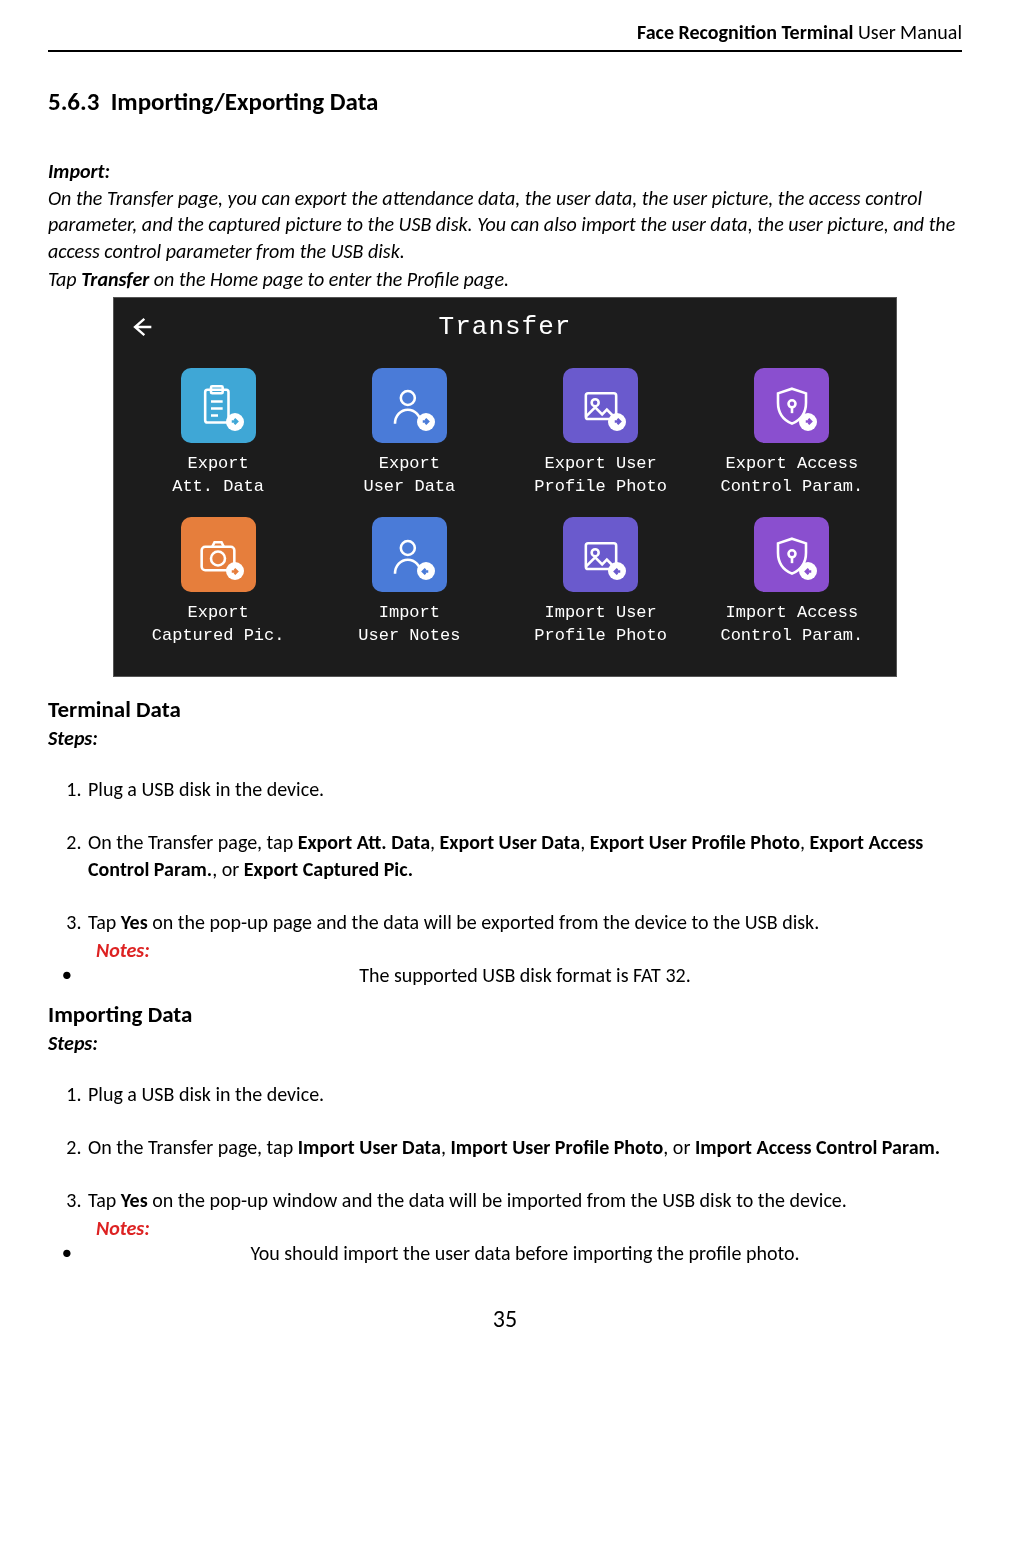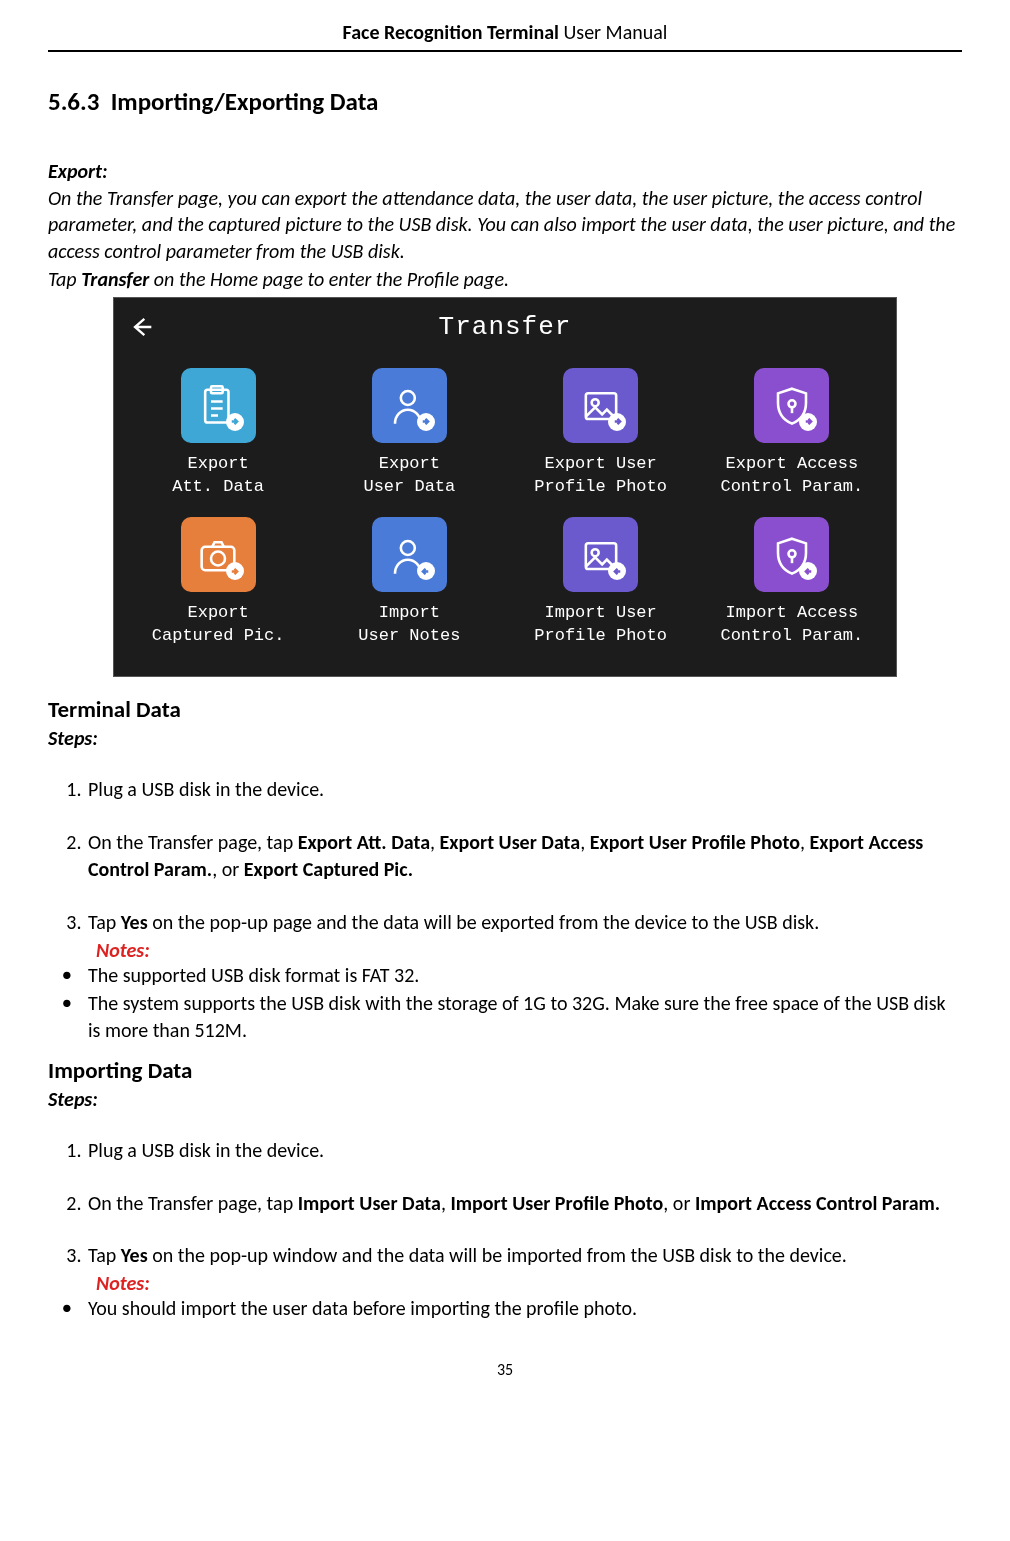--- a/index.html
+++ b/index.html
@@ -12,7 +12,7 @@
       color: #000;
     }
     .doc-header {
-      text-align: center;
+      text-align: right;
       padding-bottom: 6px;
       border-bottom: 2.5px solid #000;
       margin-bottom: 34px;

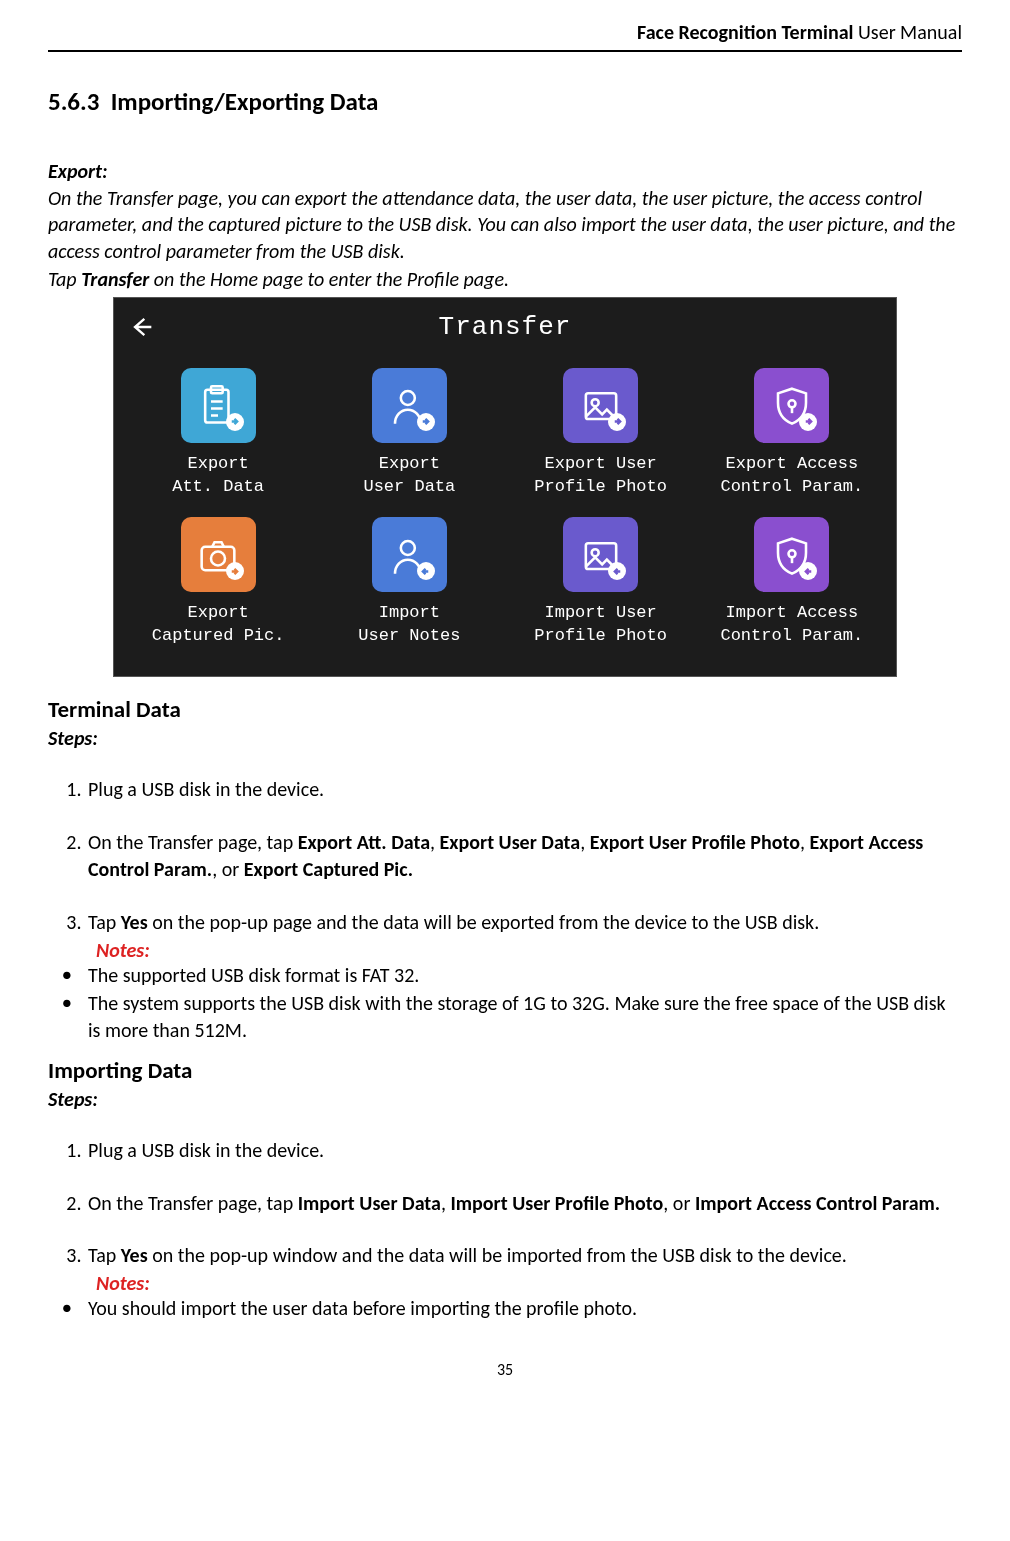--- a/index.html
+++ b/index.html
@@ -178,7 +178,7 @@
   <span>5.6.3</span>&nbsp;&nbsp;<span>Importing/Exporting Data</span>
 </h2>
 
-<p class="purpose-label">Export:</p>
+<p class="purpose-label">Import:</p>
 <p class="body-text">On the Transfer page, you can export the attendance data, the user data, the user picture, the access control parameter, and the captured picture to the USB disk. You can also import the user data, the user picture, and the access control parameter from the USB disk.</p>
 <p class="body-text">
   <span>Tap </span><span class="bold">Transfer</span><span> on the Home page to enter the Profile page.</span>

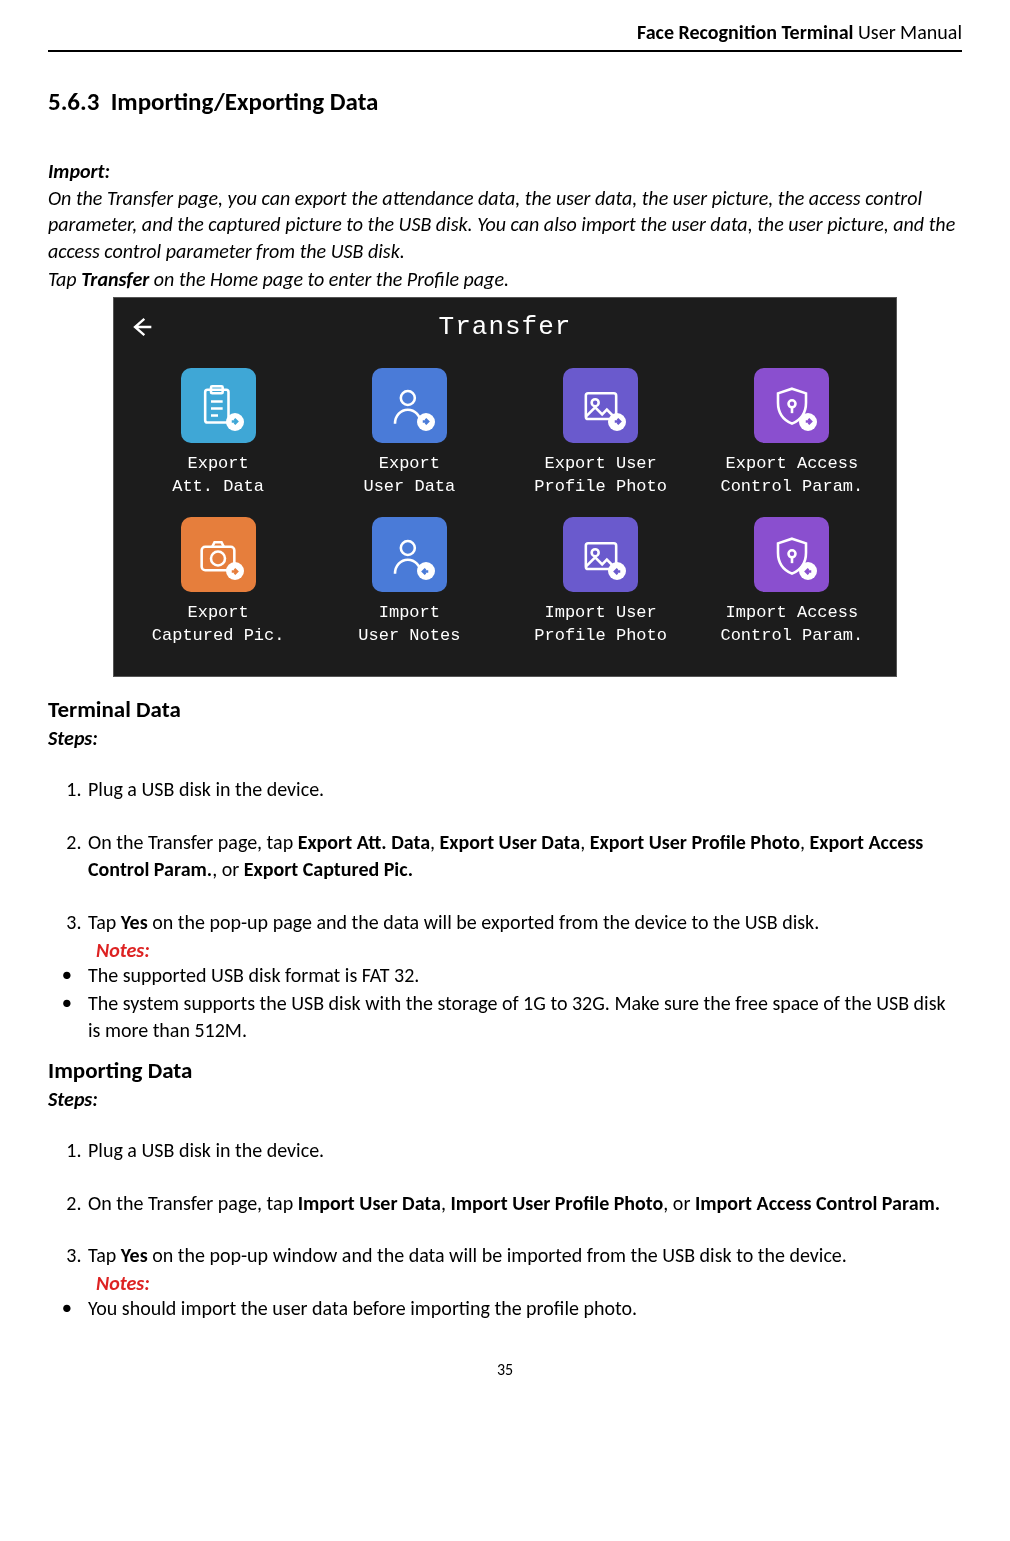--- a/index.html
+++ b/index.html
@@ -151,6 +151,7 @@
       position: relative;
       padding-left: 26px;
       margin-bottom: 2px;
+      text-align: center;
     }
     ul.bullets li::before {
       content: "●";

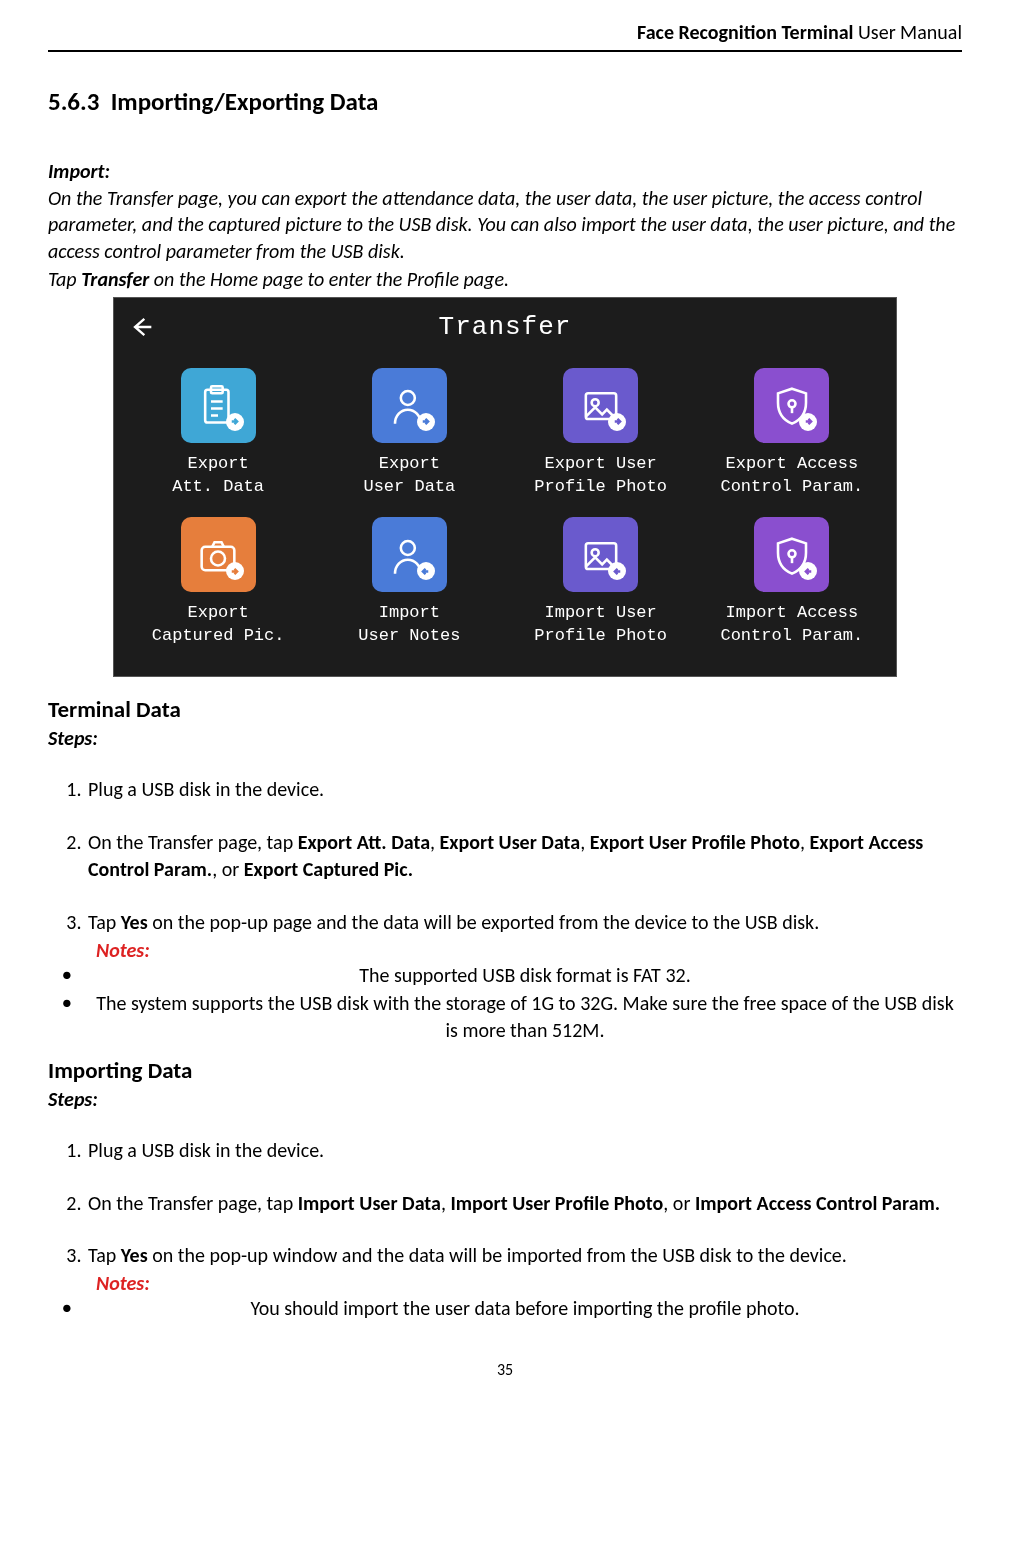--- a/index.html
+++ b/index.html
@@ -334,7 +334,6 @@
 <p class="notes-label">Notes:</p>
 <ul class="bullets" id="export-notes">
     <li>The supported USB disk format is FAT 32.</li>
-    <li>The system supports the USB disk with the storage of 1G to 32G. Make sure the free space of the USB disk is more than 512M.</li>
   </ul>
 
 <h3 class="subhead">Importing Data</h3>

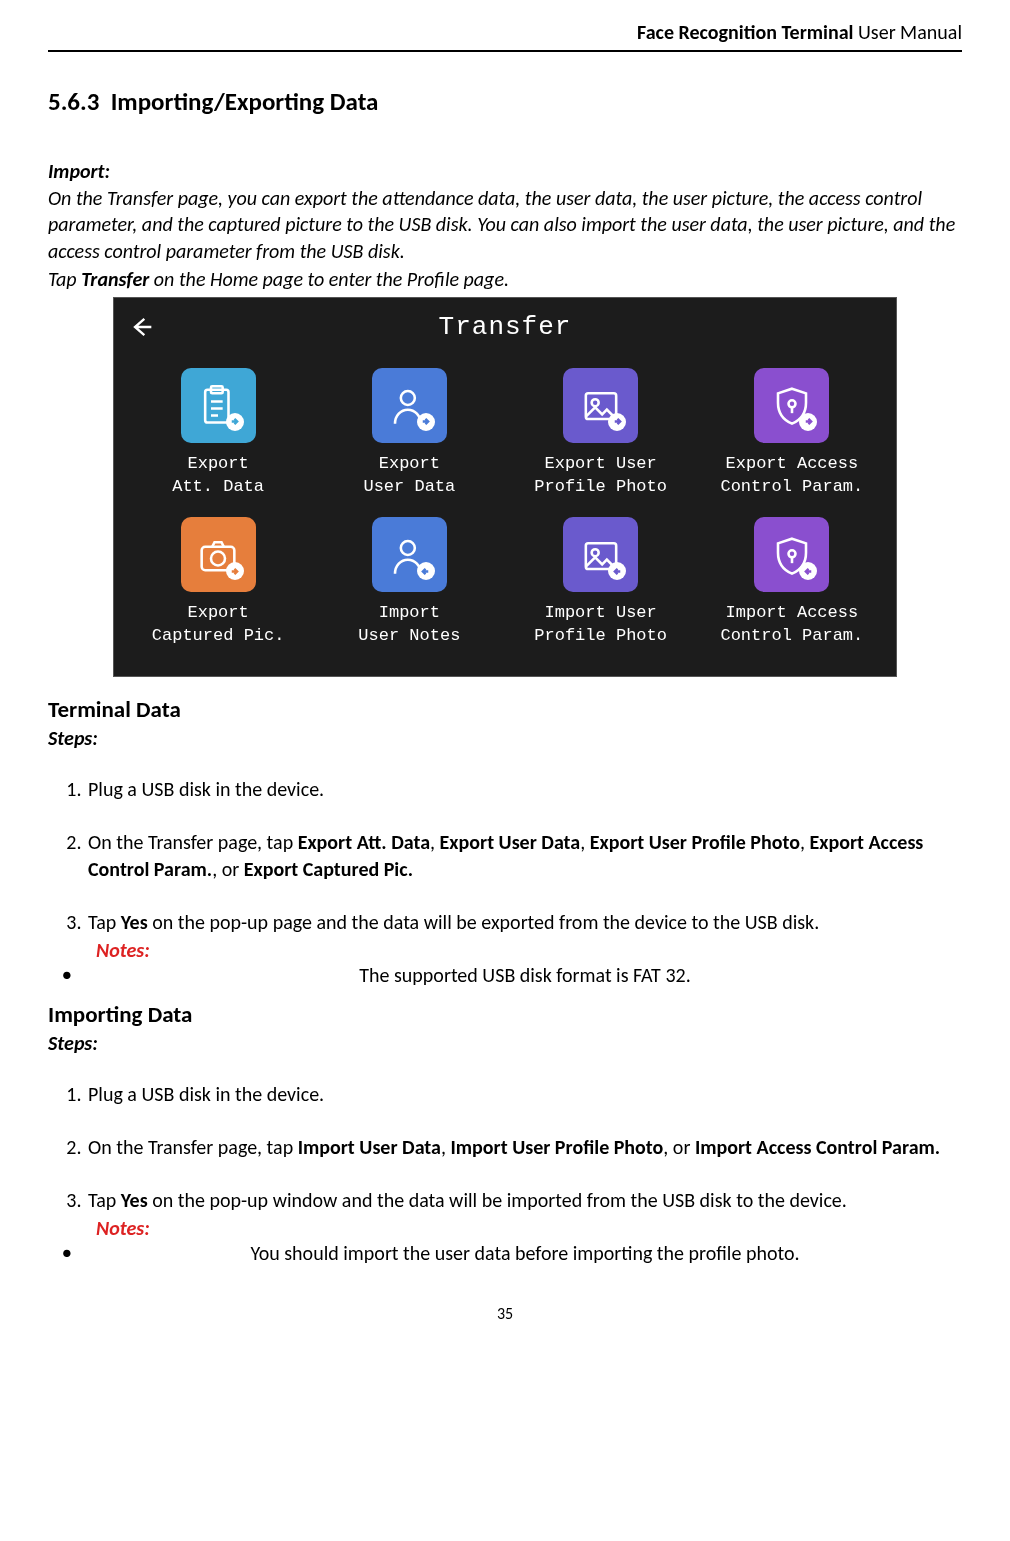--- a/index.html
+++ b/index.html
@@ -162,7 +162,7 @@
     }
     .page-num {
       text-align: center;
-      font-size: 16px;
+      font-size: 24px;
       margin-top: 38px;
     }
   </style>

